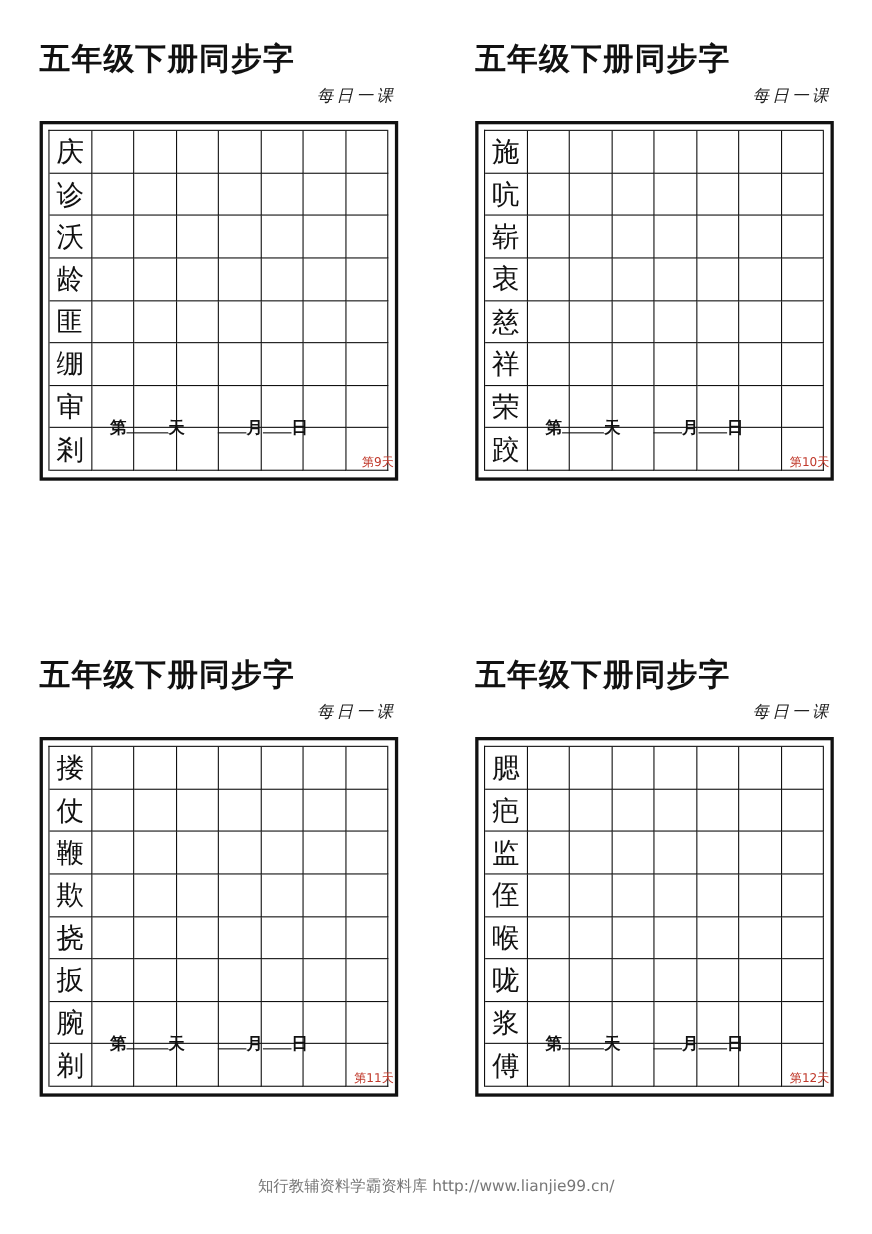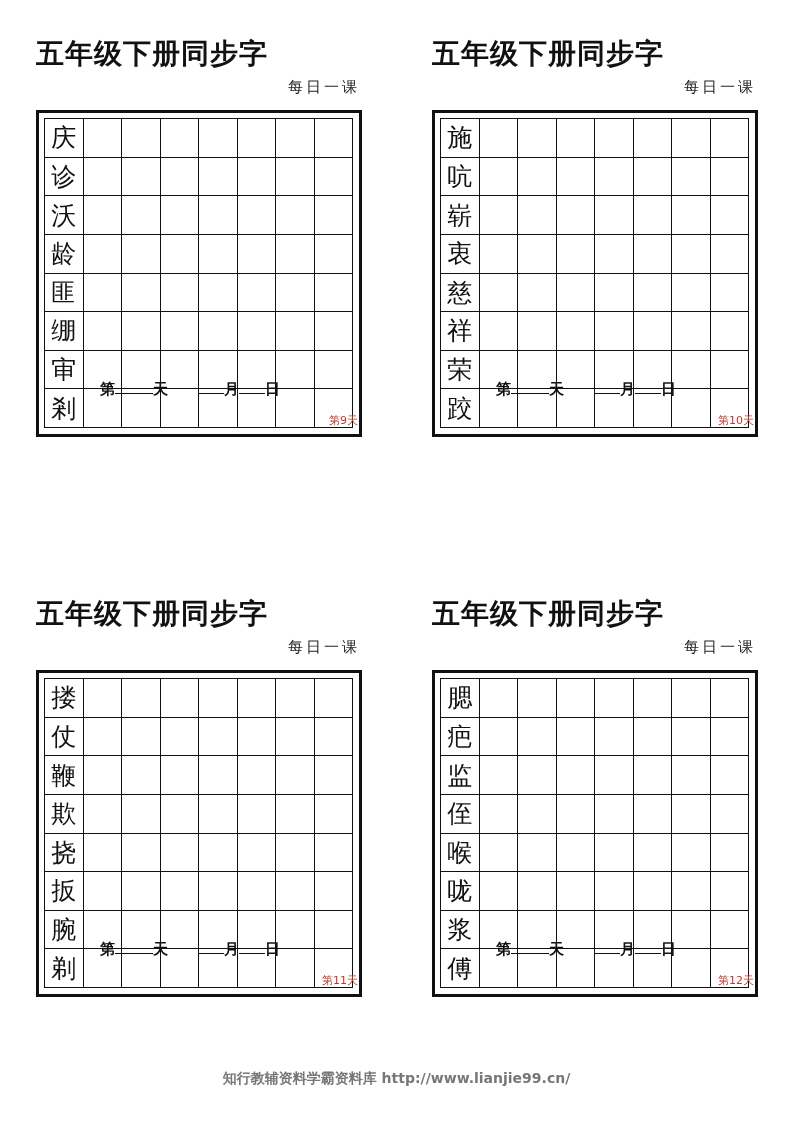--- a/index.html
+++ b/index.html
@@ -8,7 +8,7 @@
   .panel { position:absolute; width:326px; }
   .title { position:absolute; left:0; width:326px; top:0; text-align:left;
            font-family:"DejaVu Sans", sans-serif; font-weight:bold; font-size:28px; letter-spacing:1px; color:#111; }
-  .subtitle { position:absolute; right:2px; top:43px; font-size:15px; letter-spacing:3px; color:#222; }
+  .subtitle { position:absolute; right:2px; top:43px; font-size:15px; letter-spacing:3px; color:#222;font-style:italic; }
   .box { position:absolute; left:0; top:75px; width:320px; height:321px;
          border:3px solid #111; box-sizing:content-box; }
   .grid { position:absolute; left:5px; top:5px; width:309px; height:310px;

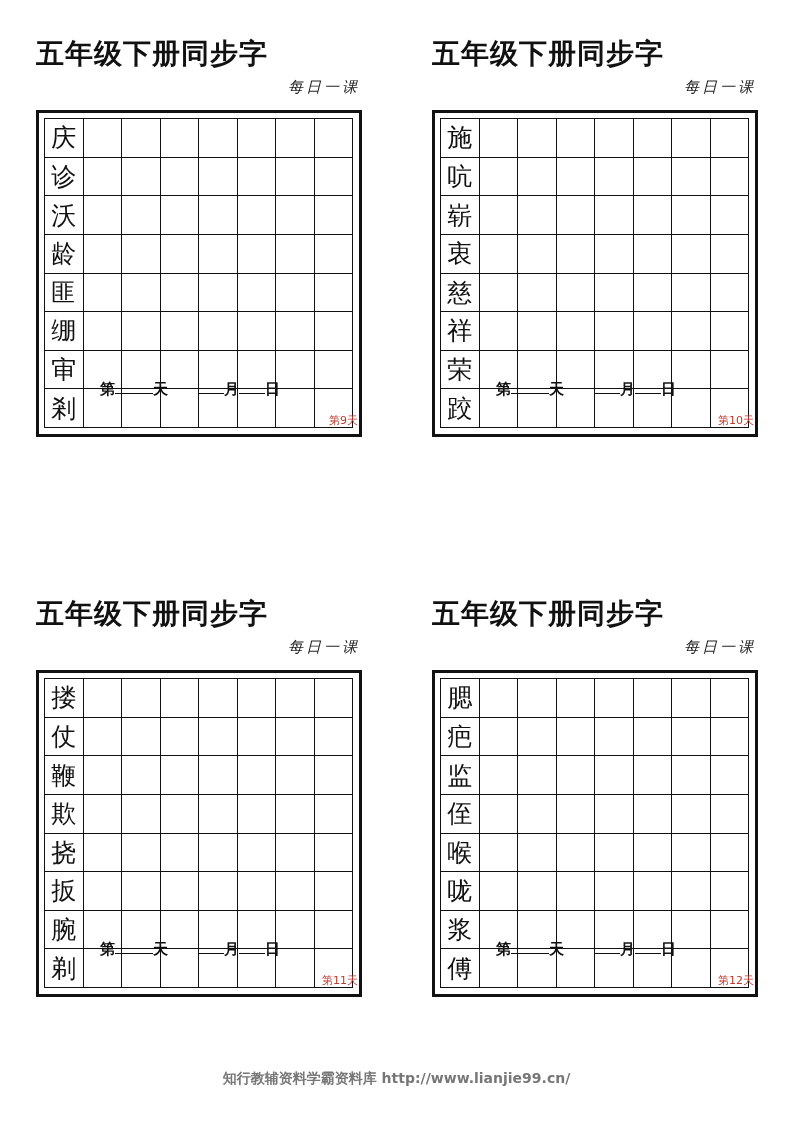--- a/index.html
+++ b/index.html
@@ -25,7 +25,7 @@
   .day { position:absolute; top:378px; width:326px; text-align:right; left:-4px;
          font-family:"DejaVu Sans", sans-serif; font-size:11px; color:#c0392b; }
   .footer { position:absolute; top:1070px; left:0; width:793px; text-align:center;
-            font-family:"DejaVu Sans", sans-serif; font-size:14px; color:#777;font-weight:bold; }
+            font-family:"DejaVu Sans", sans-serif; font-size:14px; color:#777; }
 </style>
 </head>
 <body>

